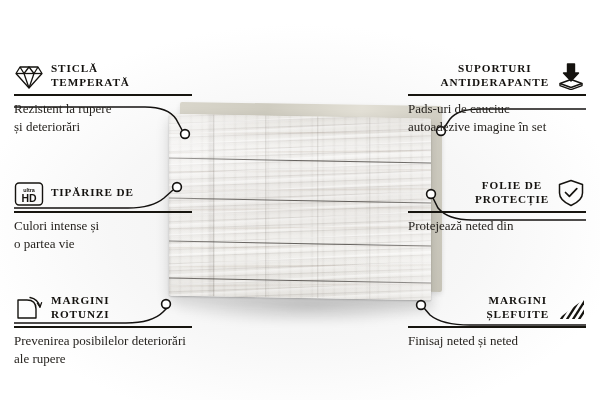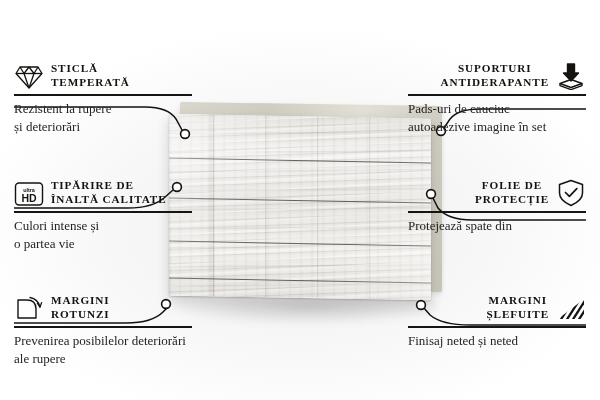--- a/index.html
+++ b/index.html
@@ -249,7 +249,6 @@
       </div>
       <div class="ftitle">
         <div>TIPĂRIRE DE</div>
-        <div>ÎNALTĂ CALITATE</div>
       </div>
     </div>
     <div class="rule"></div>

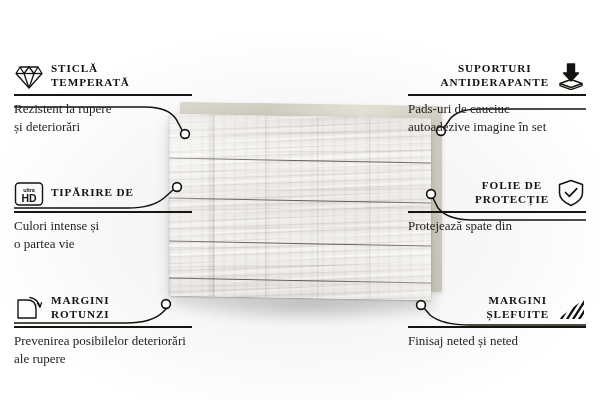--- a/index.html
+++ b/index.html
@@ -317,7 +317,7 @@
     </div>
     <div class="rule"></div>
     <div class="fdesc">
-      <div>Protejează spate din</div>
+      <div>Protejează neted din</div>
     </div>
   </div>
 

